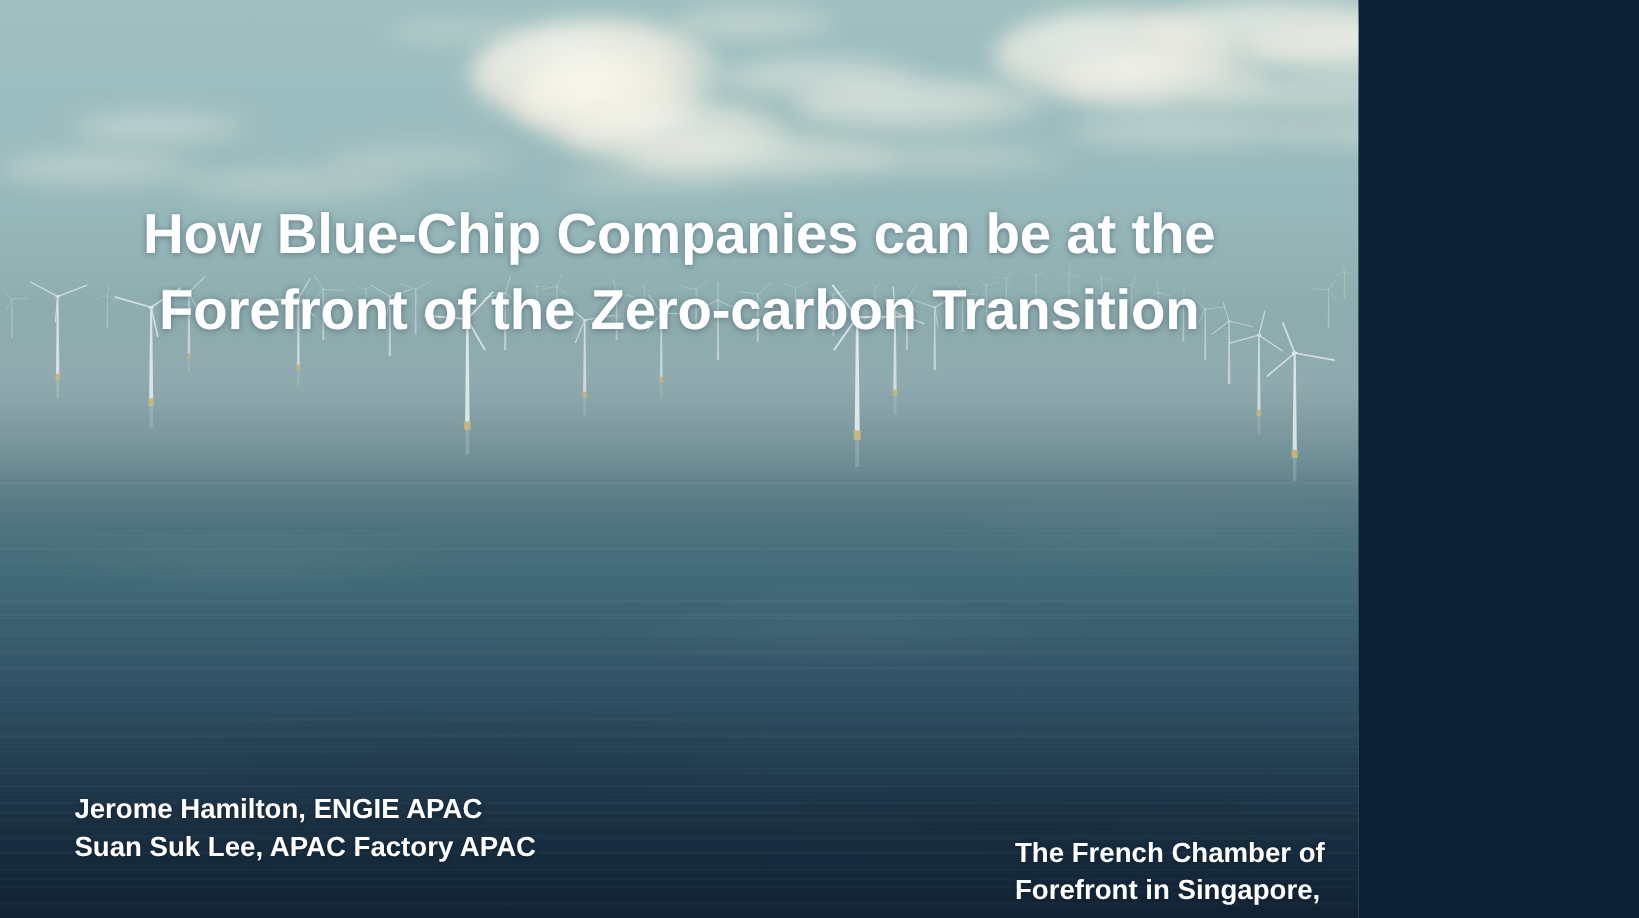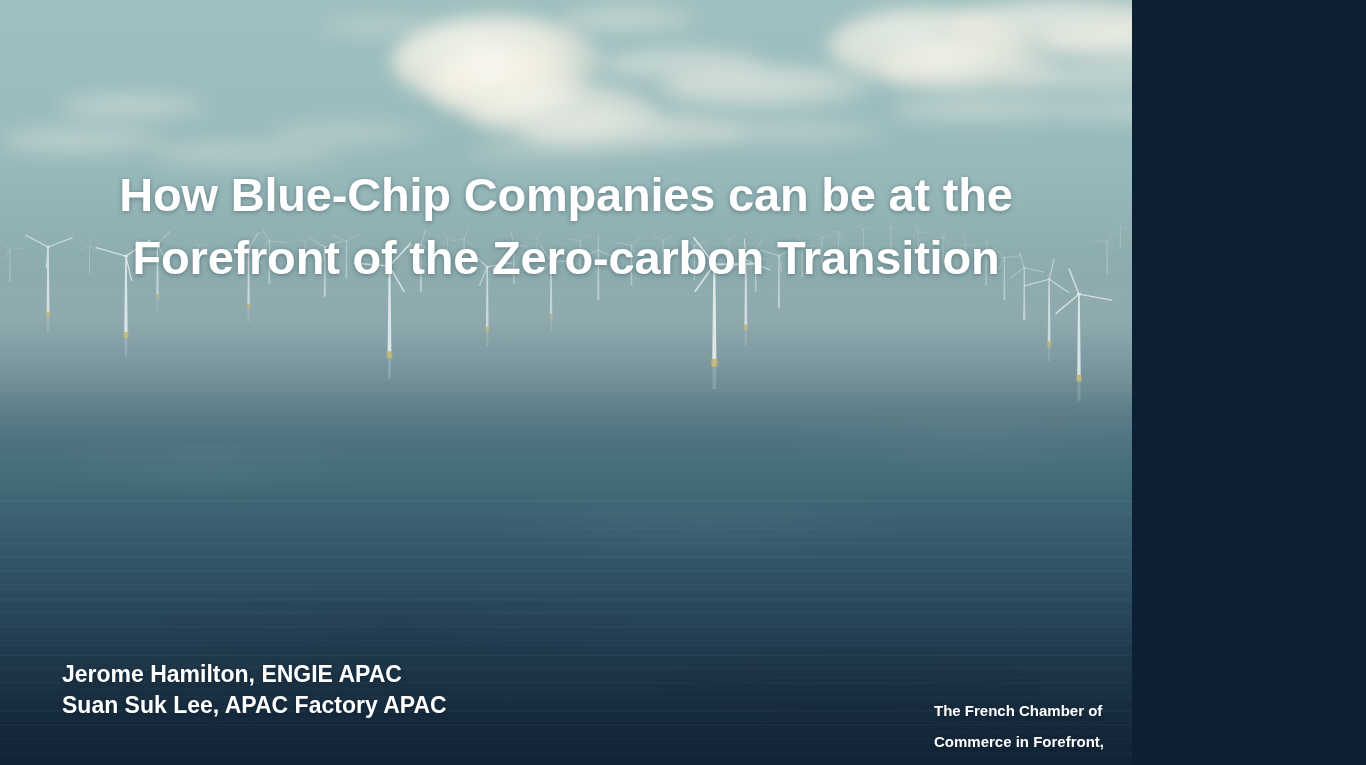--- a/index.html
+++ b/index.html
@@ -162,7 +162,7 @@
   }
   .event .eline {
     color: #ffffff;
-    font-size: 15px;
+    font-size: 23px;
     font-weight: bold;
     line-height: 31px;
     text-shadow: 0 1px 4px rgba(10,25,40,0.55);

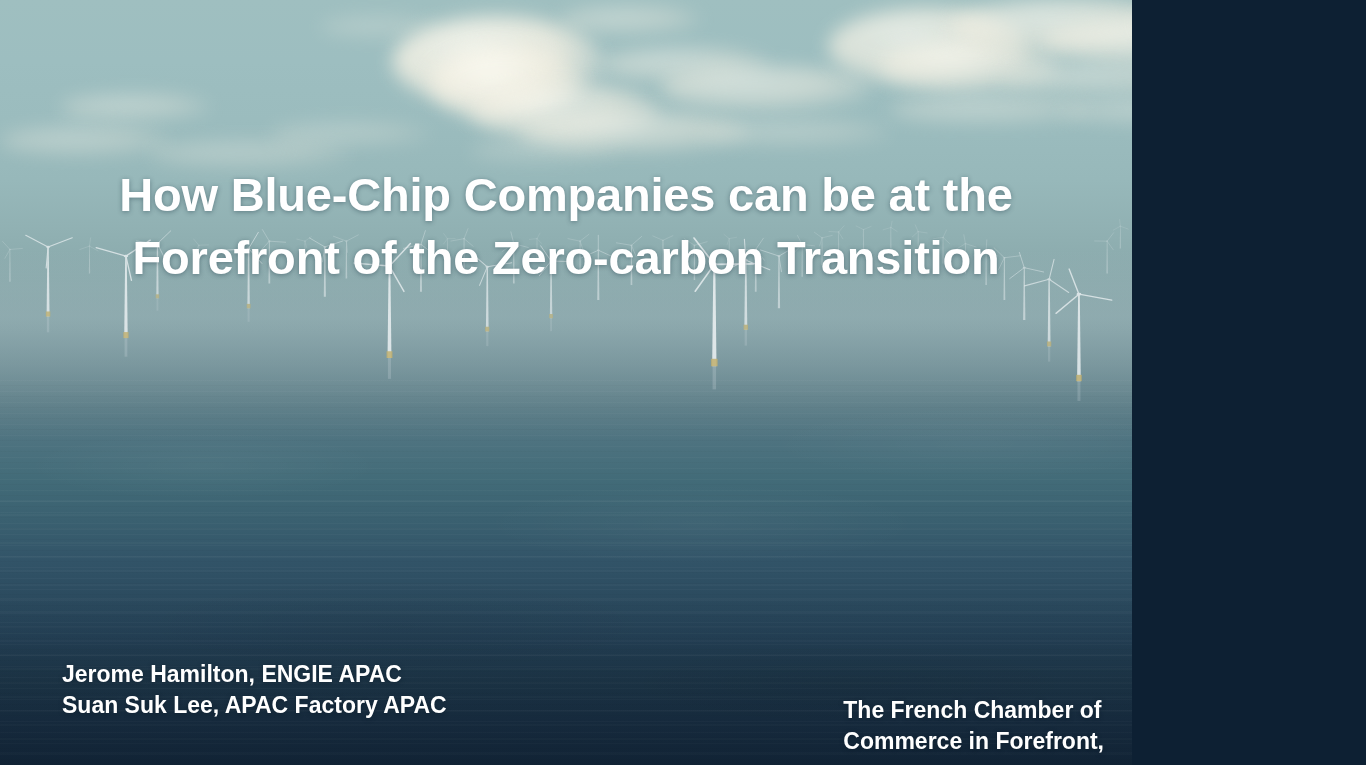--- a/index.html
+++ b/index.html
@@ -555,7 +555,7 @@
 
   <div class="event">
     <div class="eline">The French Chamber of</div>
-    <div class="eline">Commerce in Forefront,</div>
+    <div class="eline">Forefront in Singapore,</div>
   </div>
 
 </div>

